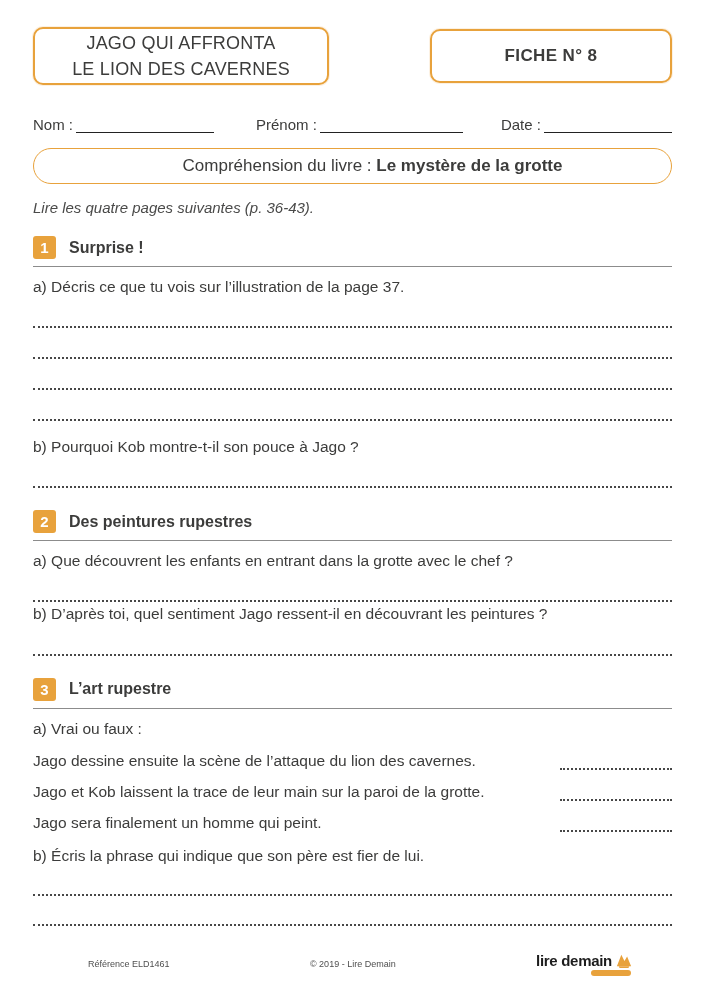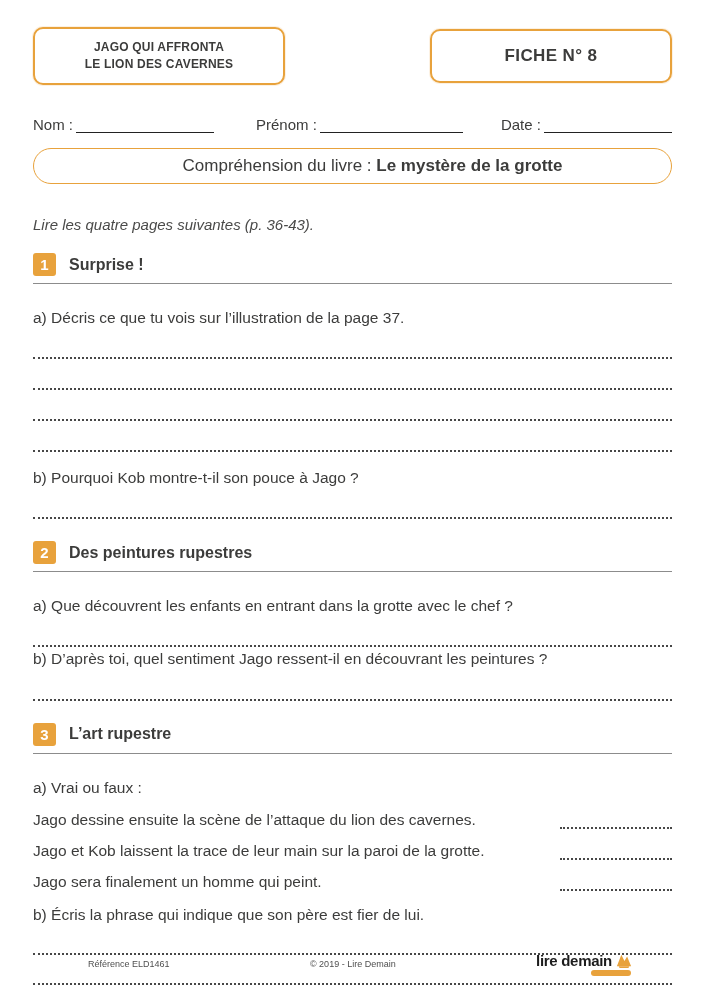--- a/index.html
+++ b/index.html
@@ -23,7 +23,7 @@
     background: #fff;
     box-shadow: 0 0 0 1px rgba(232,162,60,0.15);
   }
-  .hbox.book { width: 252px; height: 58px; font-size: 12px; font-weight: bold; line-height: 1.45; letter-spacing: 0.2px; }
+  .hbox.book { width: 296px; height: 58px; font-size: 18px; font-weight: normal; line-height: 1.45; letter-spacing: 0.2px; }
   .hbox.fiche { width: 242px; height: 54px; margin-top: 2px; font-size: 17px; font-weight: bold; letter-spacing: 0.4px; }
 
   

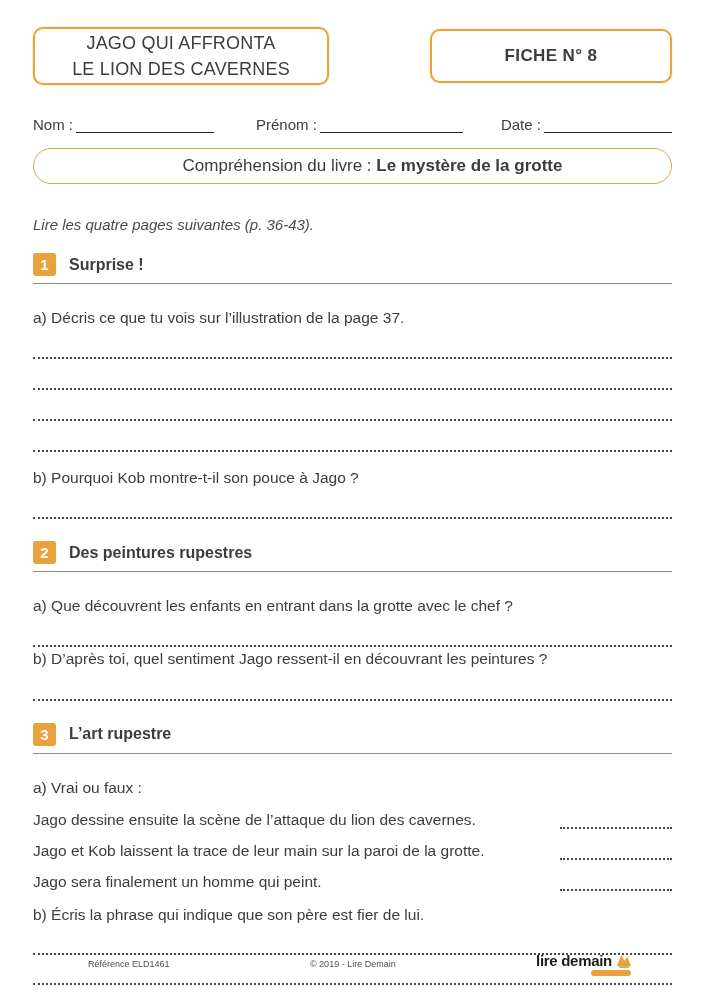--- a/index.html
+++ b/index.html
@@ -47,7 +47,7 @@
   .title-box .bold { font-weight: bold; }
 
   
-  .instruction { margin-top: 32px; font-style: italic; font-size: 15px; color: #4a4a49; }
+  .instruction { margin-top: 15px; font-style: italic; font-size: 15px; color: #4a4a49; }
 
   
   .sec-head {

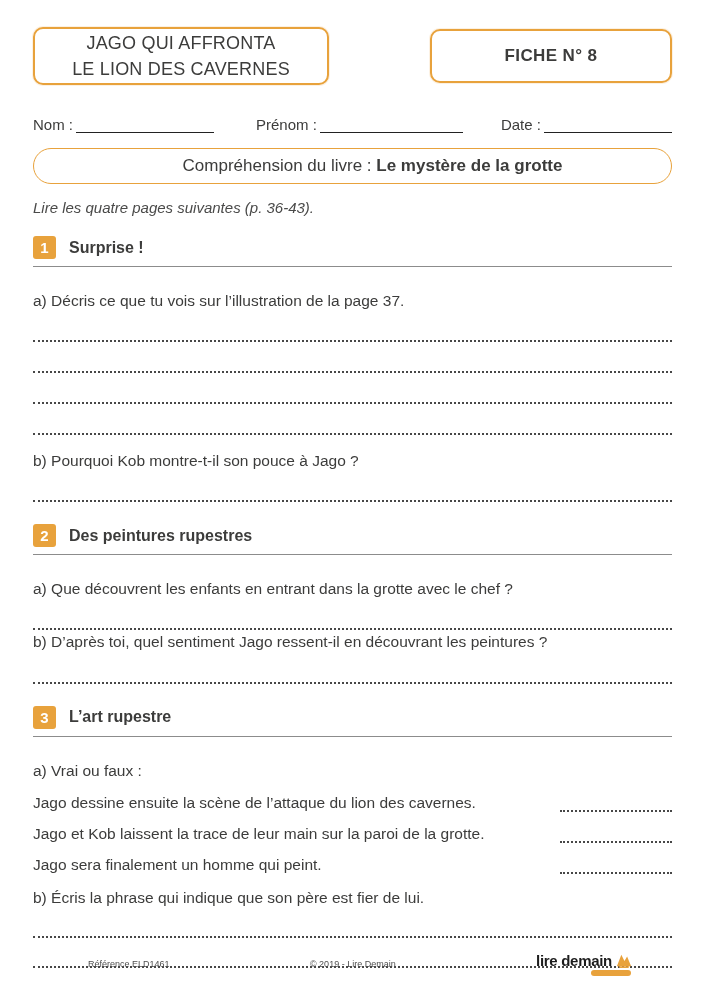--- a/index.html
+++ b/index.html
@@ -67,7 +67,7 @@
   }
   .sec-title { font-size: 16px; font-weight: bold; color: #3c3c3b; }
 
-  .question { margin-top: 24px; font-size: 15.5px; line-height: 1.3; }
+  .question { margin-top: 10px; font-size: 15.5px; line-height: 1.3; }
   .question.qb { margin-top: 16px; }
   .question.qb2 { margin-top: 2px; }
   .question.qb3 { margin-top: 14px; }

